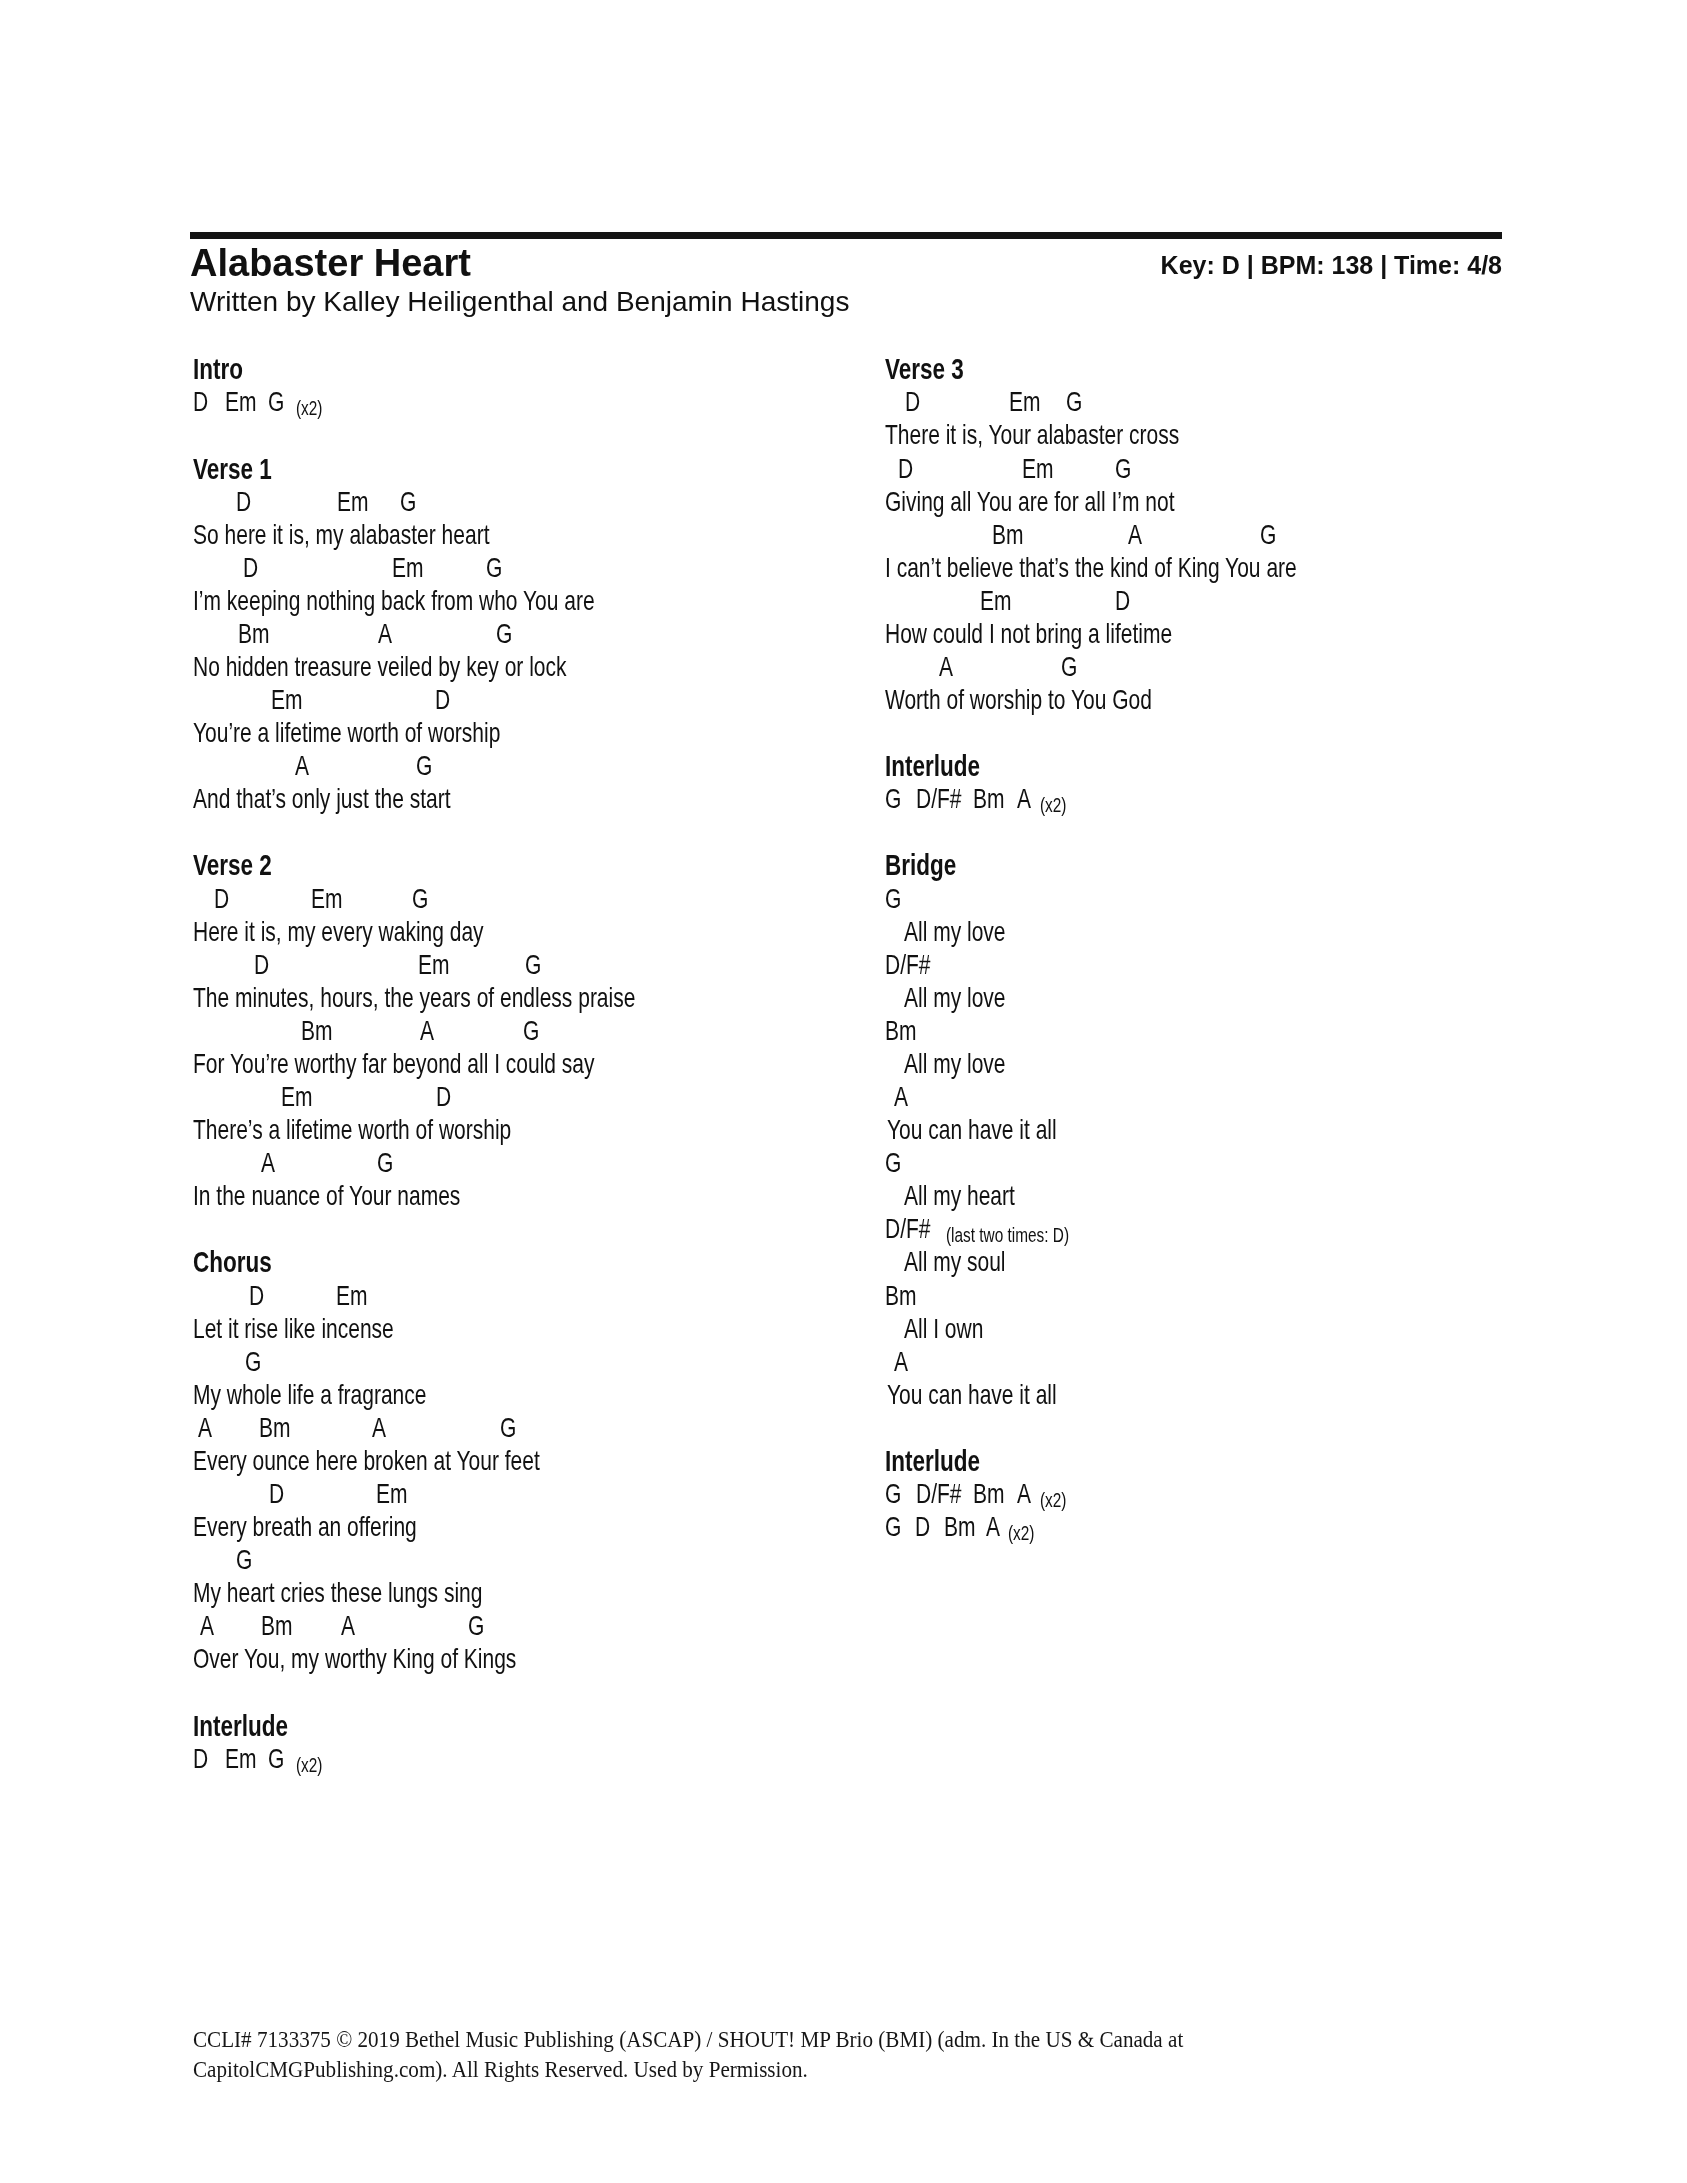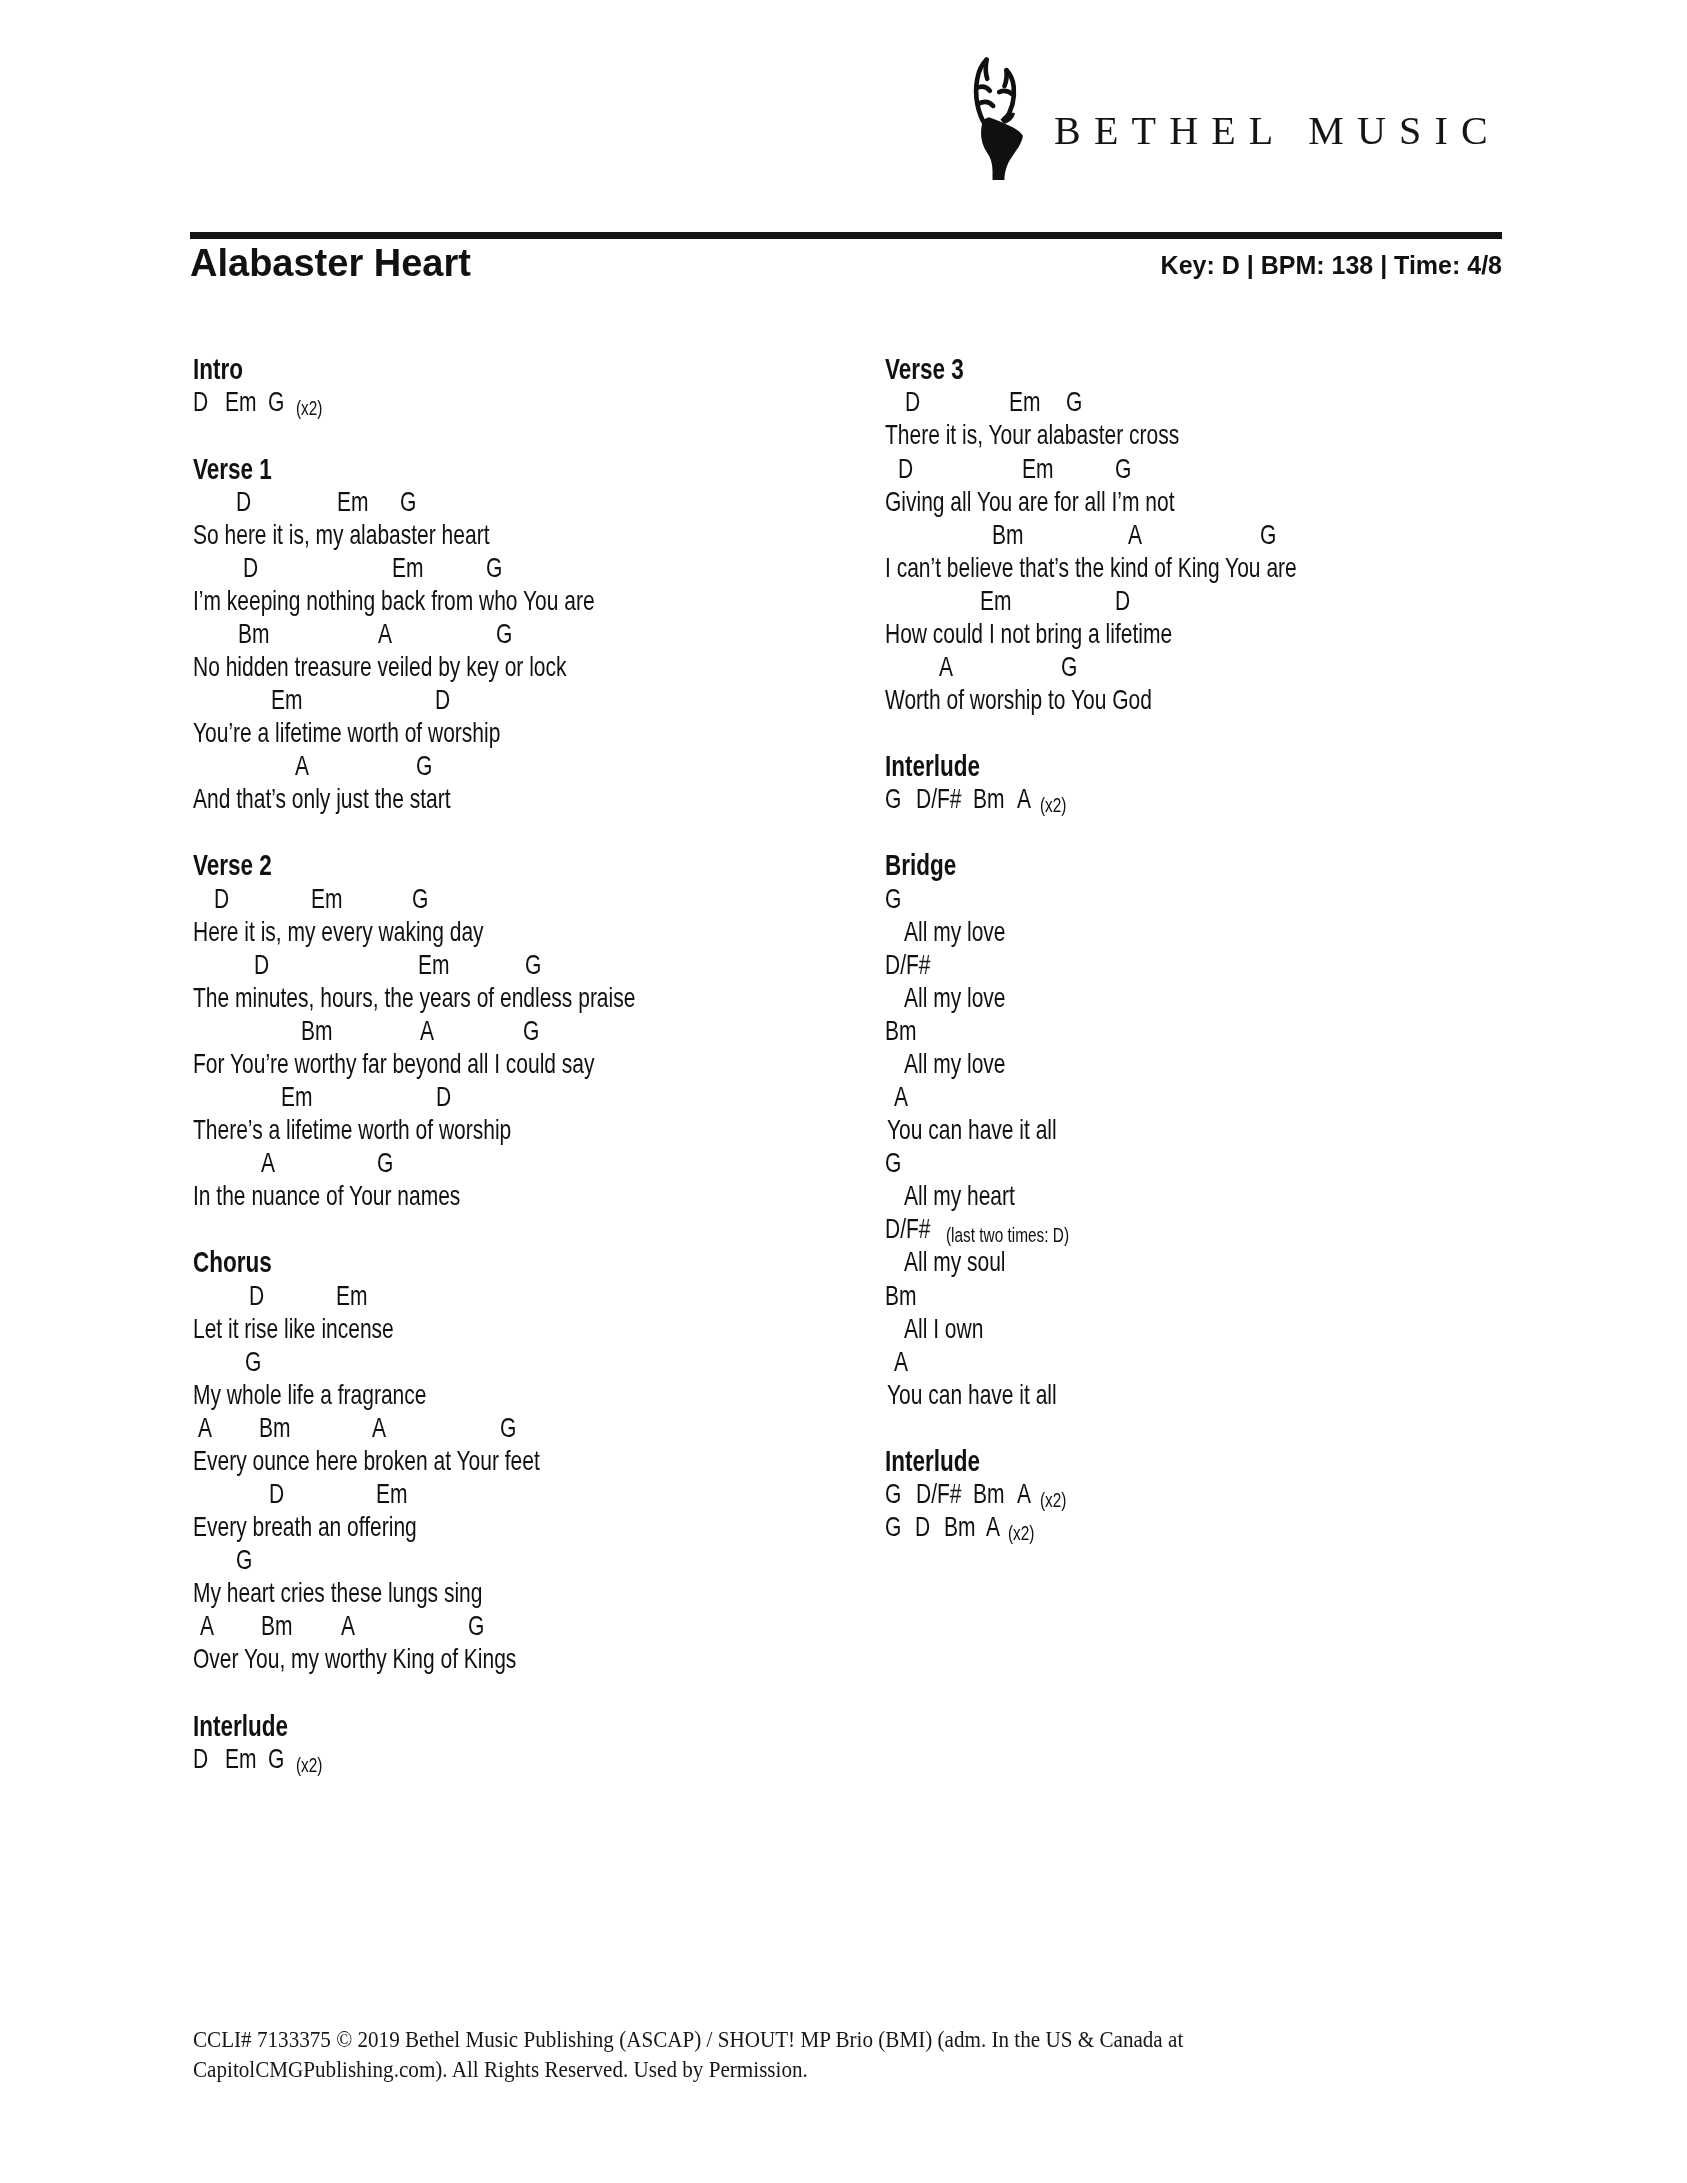--- a/index.html
+++ b/index.html
@@ -33,24 +33,6 @@
 
 <div class="page">
 
-  <div class="brand">
-    <span>
-      <svg width="83" height="129" viewBox="0 0 125 195" xmlns="http://www.w3.org/2000/svg" aria-hidden="true">
-        <g stroke="#101010" stroke-width="7" fill="none" stroke-linecap="round">
-          <path d="M47 112 C36 94 30 68 35 42 C37 30 42 20 49 13"></path>
-          <path d="M36 80 C45 75 53 76 59 83"></path>
-          <path d="M34 56 C42 52 49 54 54 60"></path>
-          <path d="M49 13 C47 24 47 33 50 42"></path>
-          <path d="M76 106 C86 92 92 74 90 54 C89 44 85 35 79 29"></path>
-          <path d="M89 66 C82 60 75 59 68 62"></path>
-          <path d="M79 29 C80 38 79 46 76 53"></path>
-        </g>
-        <path fill="#101010" d="M44 104 C38 122 40 140 50 154 C56 162 58 172 58 182 L58 195 L76 195 C76 184 79 172 86 162 C95 149 103 138 104 128 C98 120 90 116 81 112 C70 106 58 102 52 100 Z"></path>
-        <path fill="#101010" d="M70 104 C76 96 84 92 92 94 C90 102 84 108 76 110 Z"></path>
-      </svg>
-    </span>
-    <span class="brand-name">BETHEL MUSIC</span>
-  </div>
 
   <div class="rule"></div>
   <div class="title">Alabaster Heart</div>

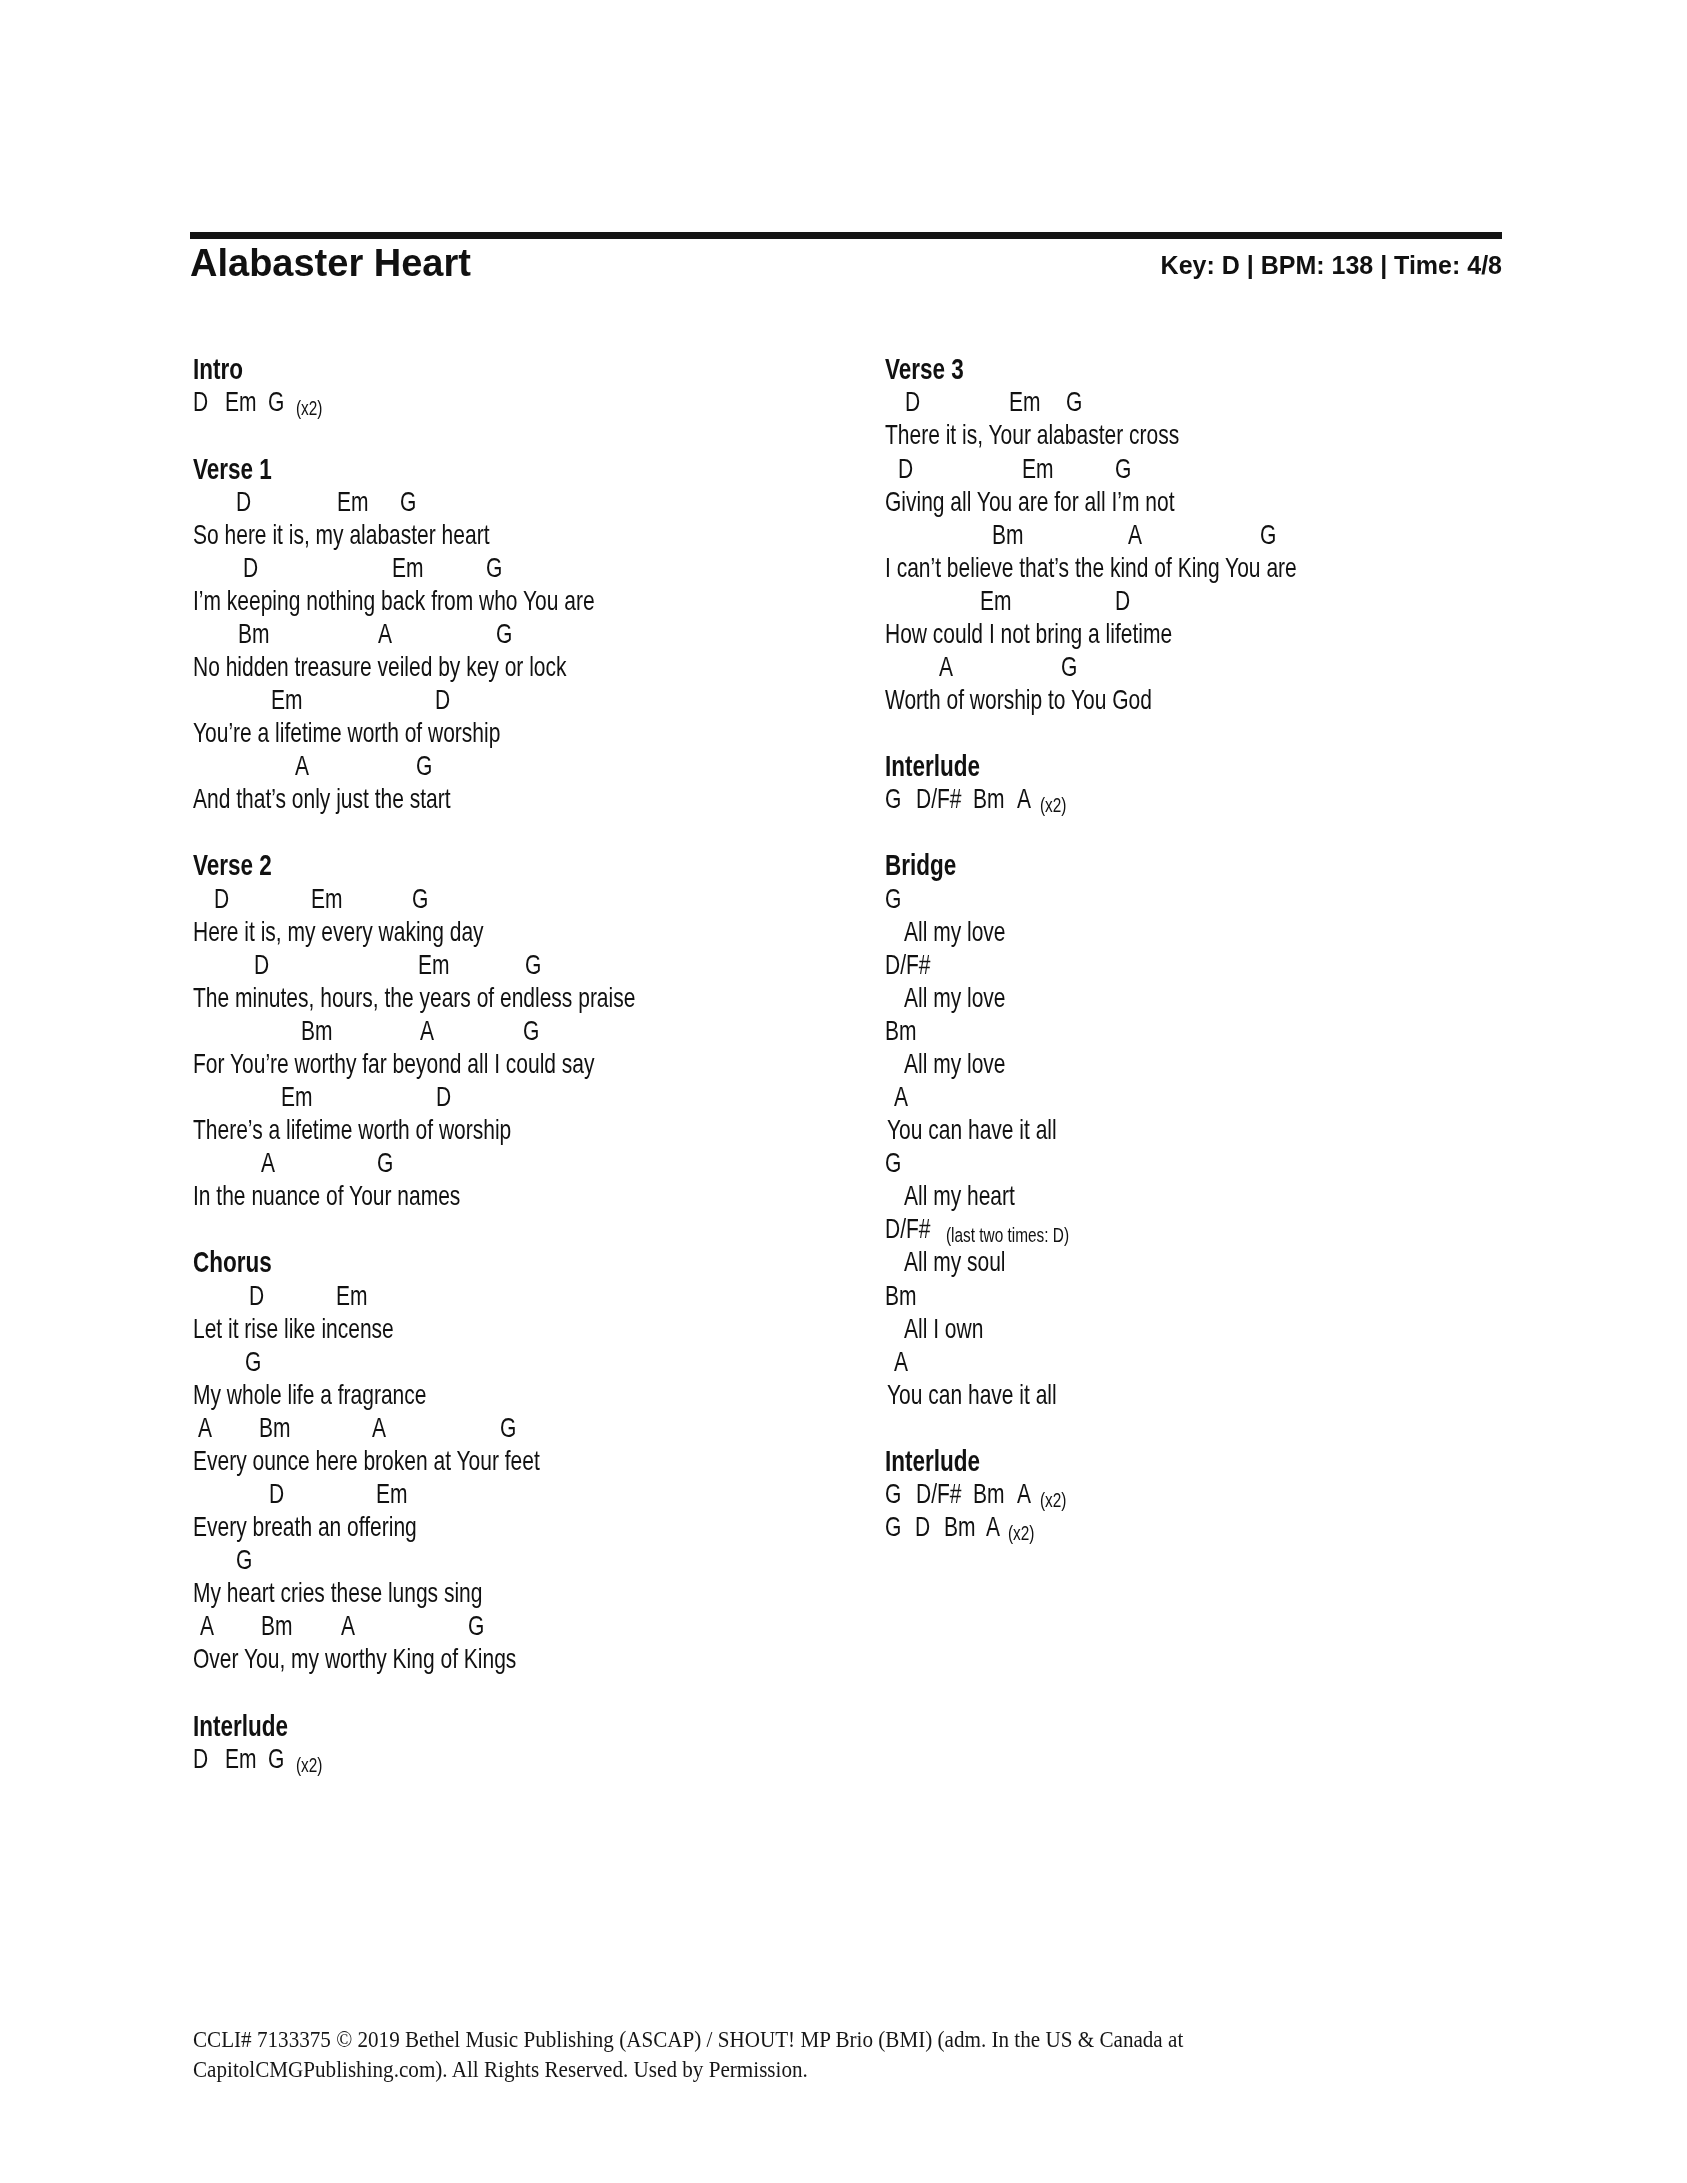--- a/index.html
+++ b/index.html
@@ -37,6 +37,7 @@
   <div class="rule"></div>
   <div class="title">Alabaster Heart</div>
   <div class="meta">Key: D | BPM: 138 | Time: 4/8</div>
+  <div class="byline">Written by Kalley Heiligenthal and Benjamin Hastings</div>
 
   <div id="song-body">
       <div class="line header t-cond" style="top: 355px; left: 193px;">Intro</div>

